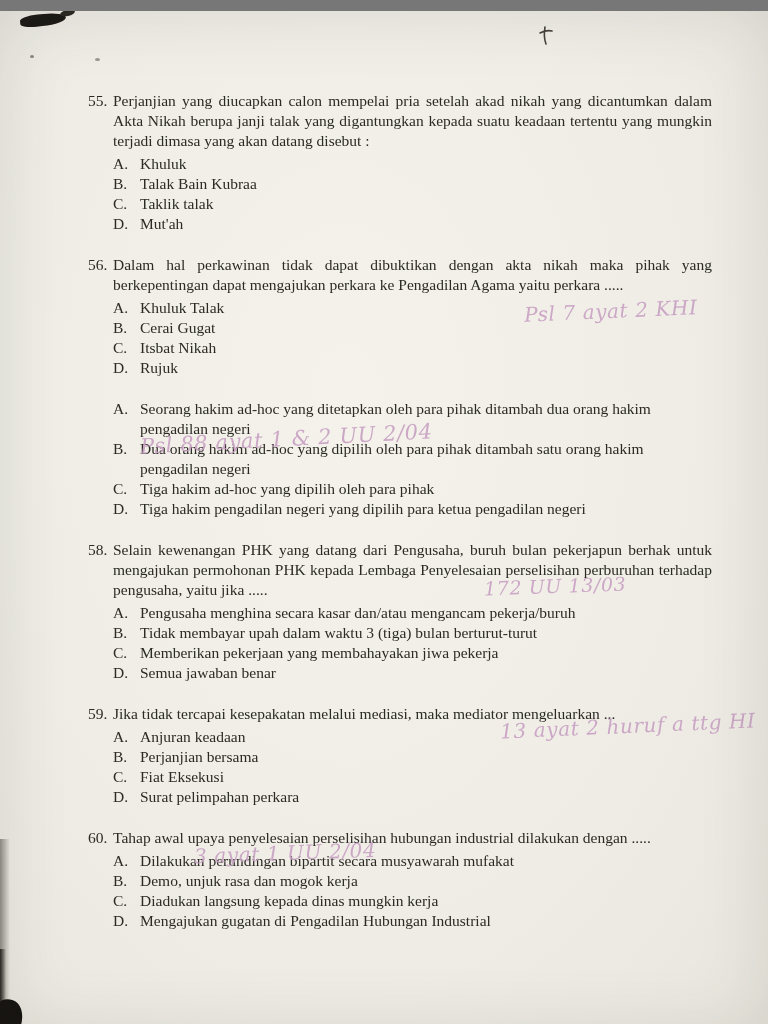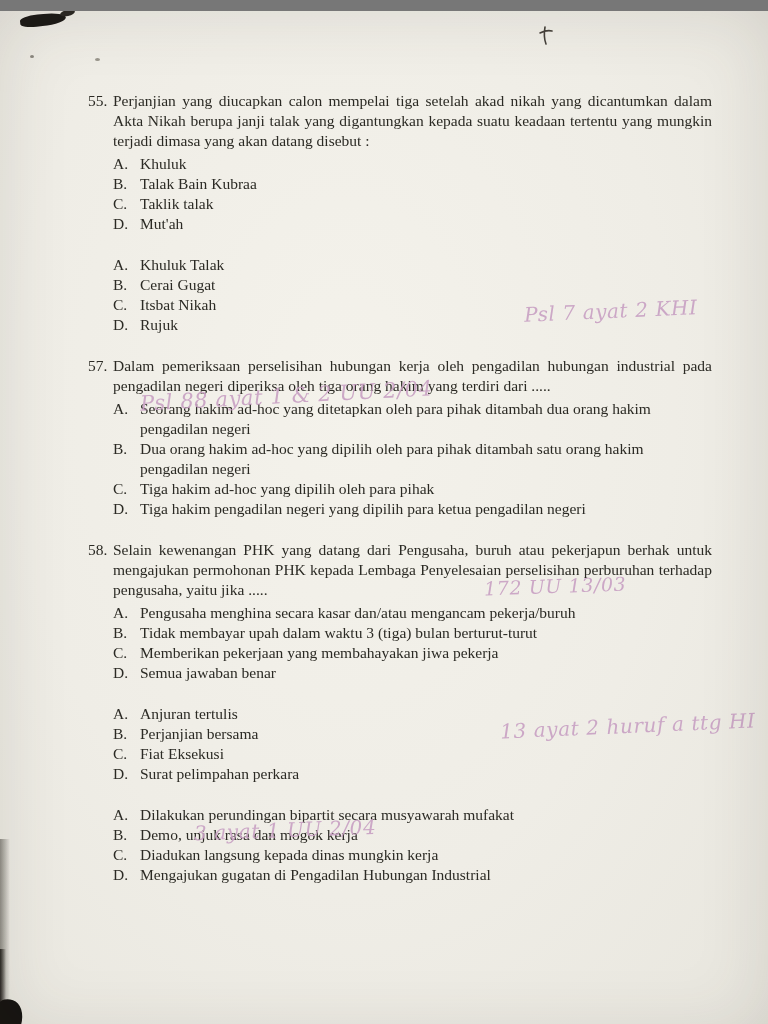--- a/index.html
+++ b/index.html
@@ -96,7 +96,7 @@
     <section class="question">
       <div class="q-row">
         <span class="q-num">55.</span>
-        <p class="q-text">Perjanjian yang diucapkan calon mempelai tiga setelah akad nikah yang dicantumkan dalam Akta Nikah berupa janji talak yang digantungkan kepada suatu keadaan tertentu yang mungkin terjadi dimasa yang akan datang disebut :</p>
+        <p class="q-text">Perjanjian yang diucapkan calon mempelai pria setelah akad nikah yang dicantumkan dalam Akta Nikah berupa janji talak yang digantungkan kepada suatu keadaan tertentu yang mungkin terjadi dimasa yang akan datang disebut :</p>
       </div>
       <div class="options">
         <div class="option">

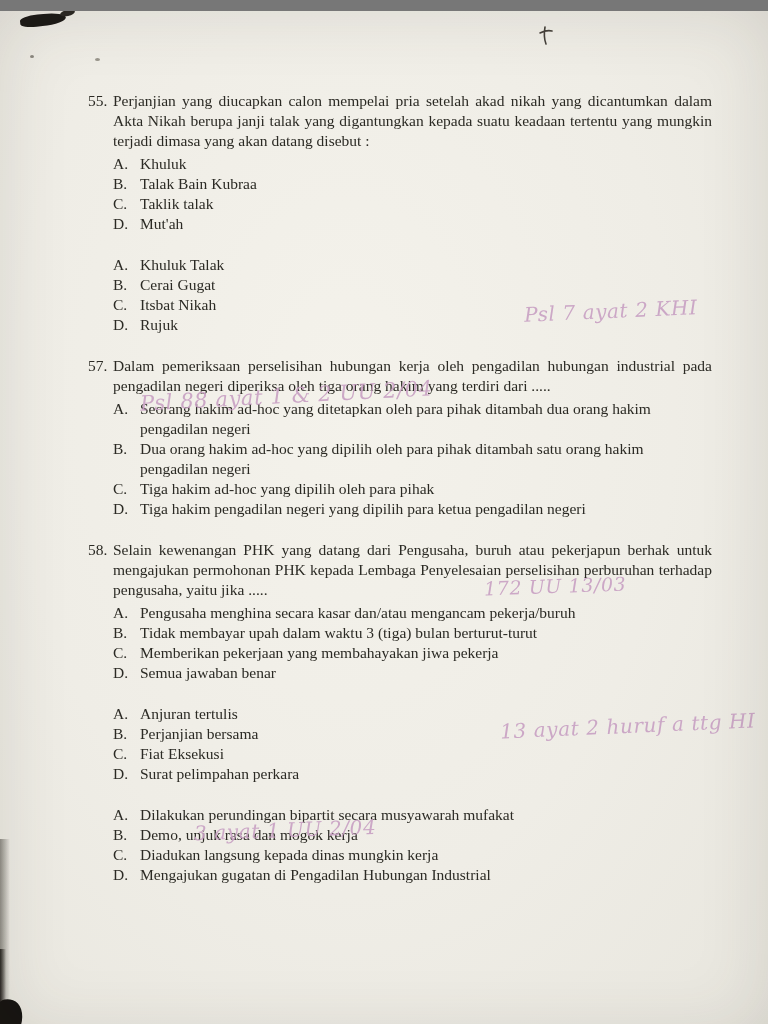--- a/index.html
+++ b/index.html
@@ -119,6 +119,10 @@
     </section>
 
     <section class="question">
+      <div class="q-row">
+        <span class="q-num">56.</span>
+        <p class="q-text">Dalam hal perkawinan tidak dapat dibuktikan dengan akta nikah maka pihak yang berkepentingan dapat mengajukan perkara ke Pengadilan Agama yaitu perkara .....</p>
+      </div>
       <span class="annotation ann-56">Psl 7 ayat 2 KHI</span>
       <div class="options">
         <div class="option">

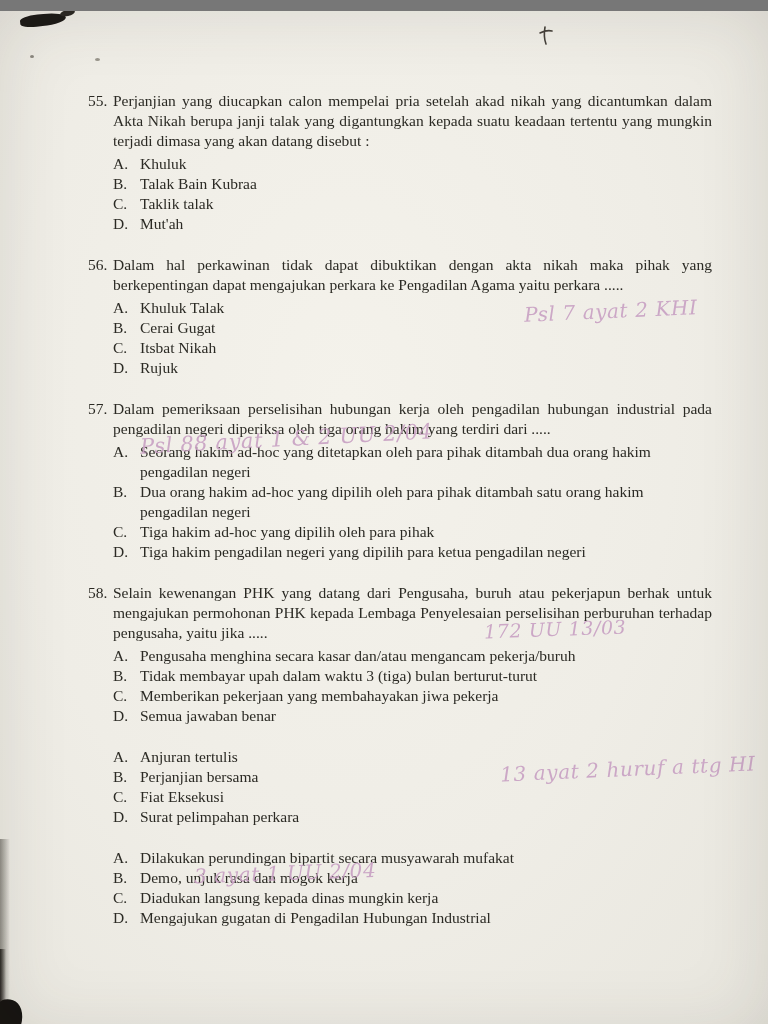--- a/index.html
+++ b/index.html
@@ -145,10 +145,6 @@
     </section>
 
     <section class="question">
-      <div class="q-row">
-        <span class="q-num">57.</span>
-        <p class="q-text">Dalam pemeriksaan perselisihan hubungan kerja oleh pengadilan hubungan industrial pada pengadilan negeri diperiksa oleh tiga orang hakim yang terdiri dari .....</p>
-      </div>
       <span class="annotation ann-57">Psl 88 ayat 1 &amp; 2 UU 2/04</span>
       <div class="options">
         <div class="option">

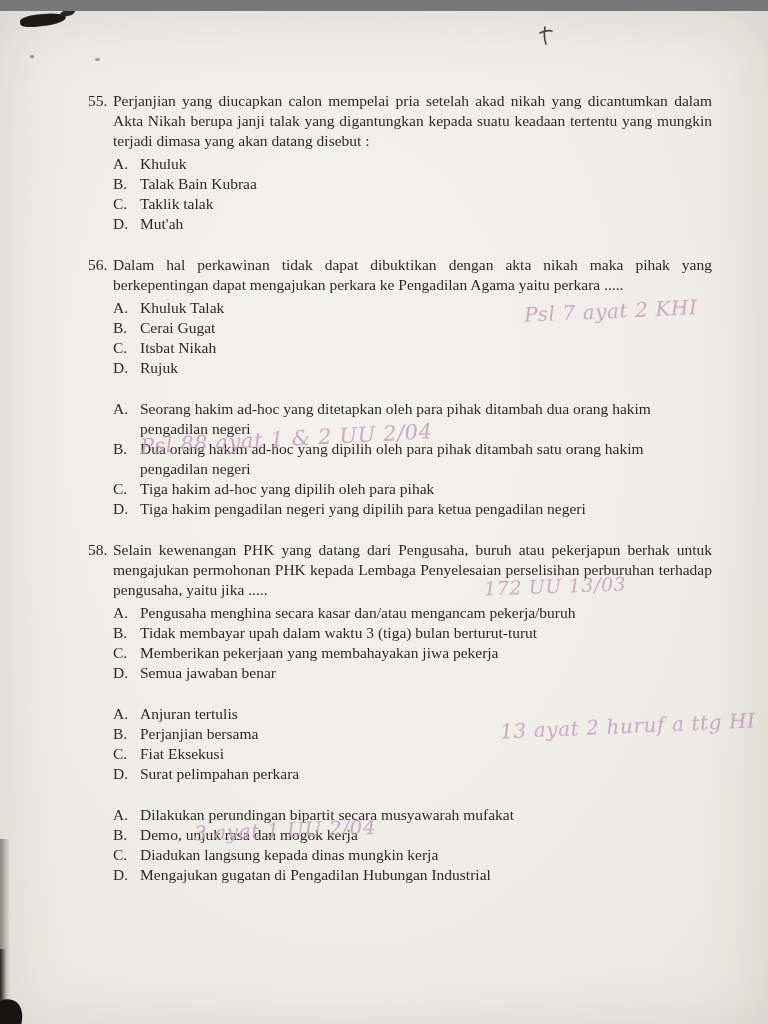--- a/index.html
+++ b/index.html
@@ -169,7 +169,7 @@
     <section class="question">
       <div class="q-row">
         <span class="q-num">58.</span>
-        <p class="q-text">Selain kewenangan PHK yang datang dari Pengusaha, buruh atau pekerjapun berhak untuk mengajukan permohonan PHK kepada Lembaga Penyelesaian perselisihan perburuhan terhadap pengusaha, yaitu jika .....</p>
+        <p class="q-text">Selain kewenangan PHK yang datang dari Pengusaha, buruh bulan pekerjapun berhak untuk mengajukan permohonan PHK kepada Lembaga Penyelesaian perselisihan perburuhan terhadap pengusaha, yaitu jika .....</p>
       </div>
       <span class="annotation ann-58">172 UU 13/03</span>
       <div class="options">

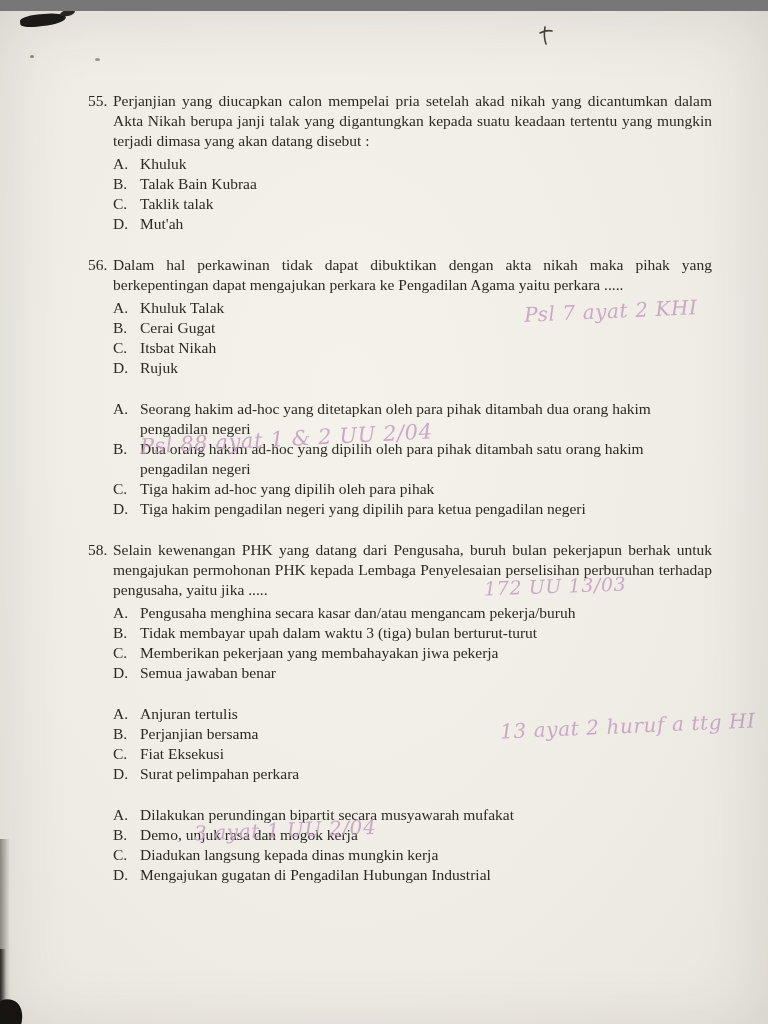--- a/index.html
+++ b/index.html
@@ -193,6 +193,10 @@
     </section>
 
     <section class="question">
+      <div class="q-row">
+        <span class="q-num">59.</span>
+        <p class="q-text">Jika tidak tercapai kesepakatan melalui mediasi, maka mediator mengeluarkan ...</p>
+      </div>
       <span class="annotation ann-59">13 ayat 2 huruf a ttg HI</span>
       <div class="options">
         <div class="option">

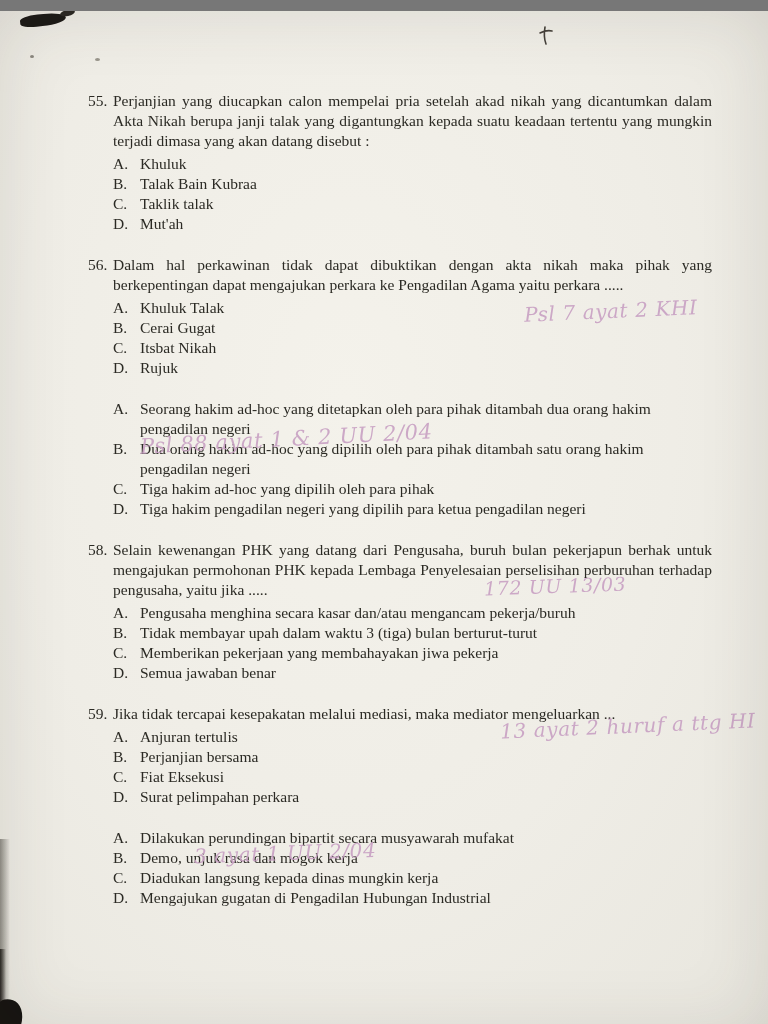--- a/index.html
+++ b/index.html
@@ -201,7 +201,7 @@
       <div class="options">
         <div class="option">
           <span class="opt-label">A.</span>
-          <p class="opt-text">Anjuran tertulis</p>
+          <p class="opt-text">Anjuran keadaan</p>
         </div>
         <div class="option">
           <span class="opt-label">B.</span>

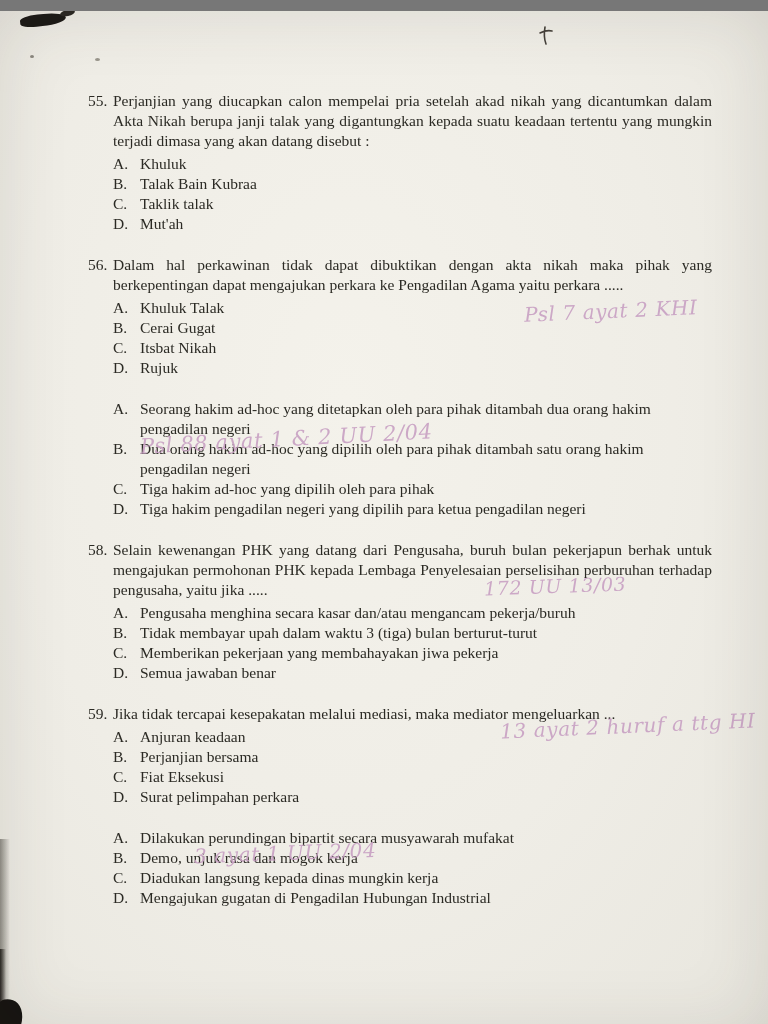--- a/index.html
+++ b/index.html
@@ -219,6 +219,10 @@
     </section>
 
     <section class="question">
+      <div class="q-row">
+        <span class="q-num">60.</span>
+        <p class="q-text">Tahap awal upaya penyelesaian perselisihan hubungan industrial dilakukan dengan .....</p>
+      </div>
       <span class="annotation ann-60">3 ayat 1 UU 2/04</span>
       <div class="options">
         <div class="option">

